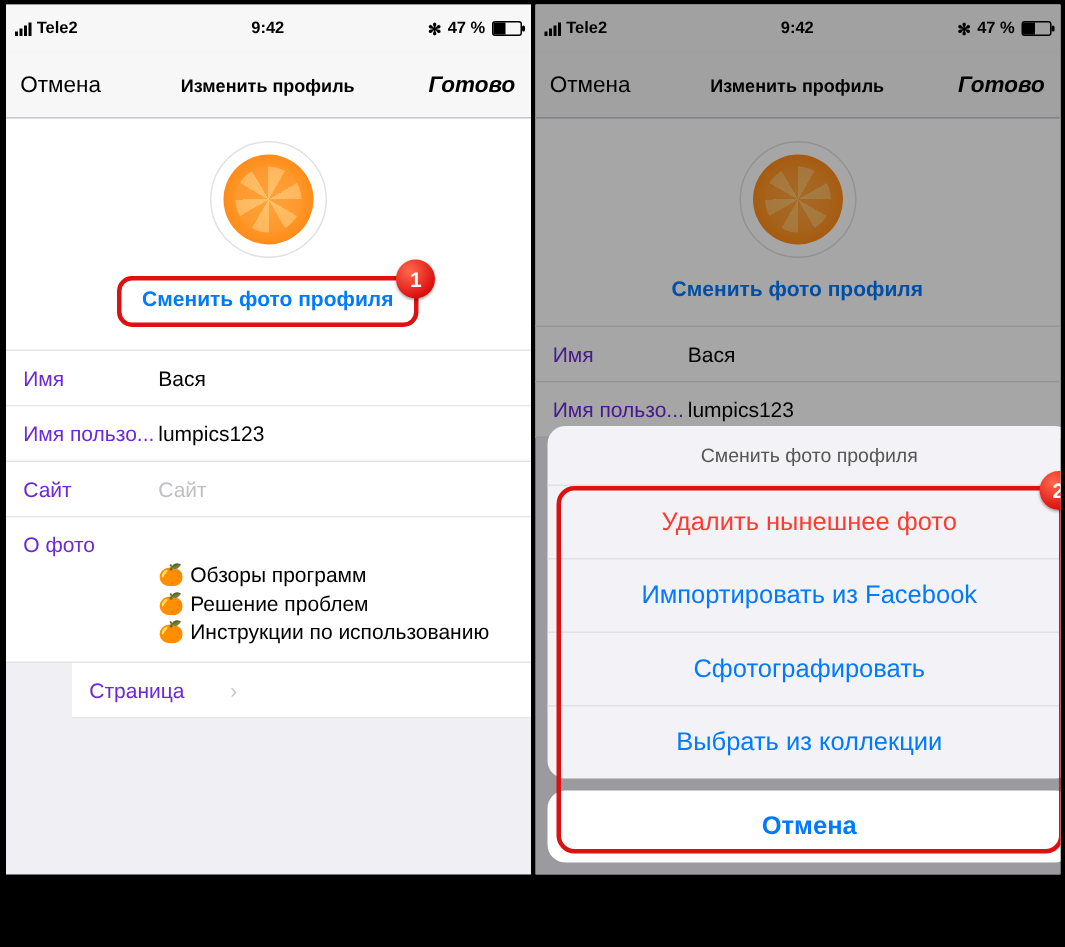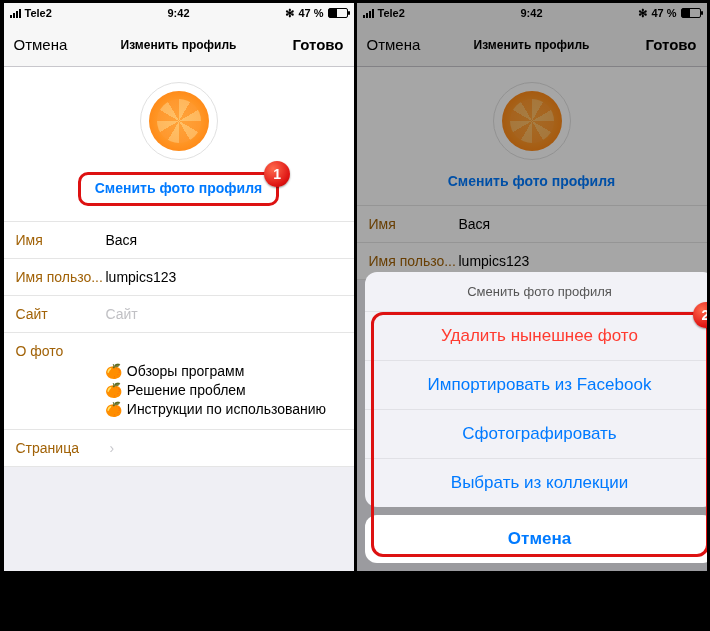--- a/index.html
+++ b/index.html
@@ -35,7 +35,7 @@
     display: flex;
     align-items: center;
     justify-content: space-between;
-    padding: 4px 6px;
+    padding: 16px 6px;
     font-size: 11px;
     font-weight: 600;
     color: #000;

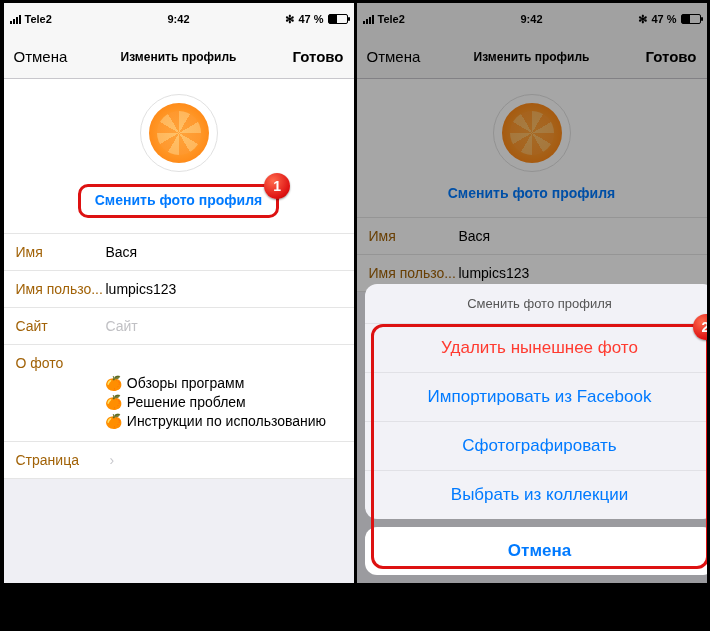--- a/index.html
+++ b/index.html
@@ -74,7 +74,7 @@
     font-size: 12px; font-weight: 600; color:#000;
   }
   .nav-btn { font-size: 15px; color:#000; z-index:2; }
-  .nav-done { font-weight:600; }
+  .nav-done { font-weight:600;font-style:italic; }
   
   .profile-head { background:#fff; padding: 15px 0 15px; text-align:center; }
   .avatar {

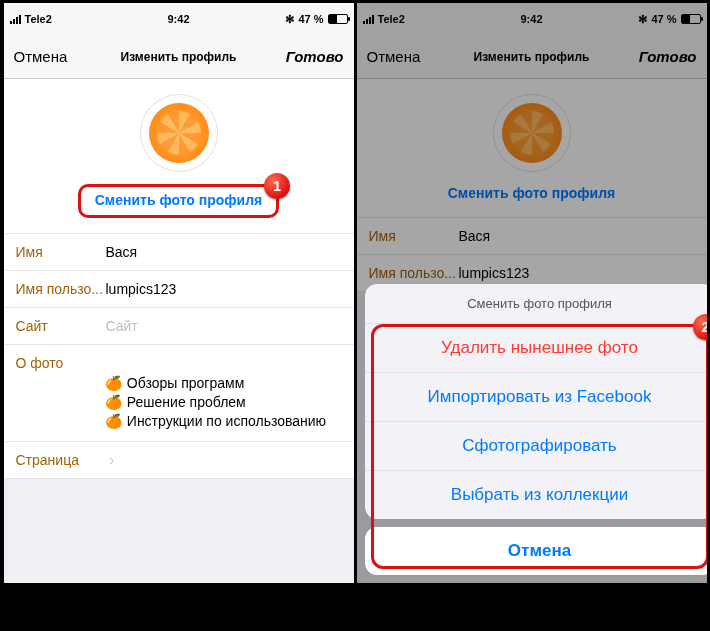--- a/index.html
+++ b/index.html
@@ -113,7 +113,7 @@
     background:#fff; border-bottom:1px solid #e5e5e5;
     padding: 10px 12px; font-size:14px;
   }
-  .form-label { width:90px; color:#a16207; flex-shrink:0; }
+  .form-label { width:90px; color:#6d28d9; flex-shrink:0; }
   .form-label.trunc { white-space:nowrap; overflow:hidden; text-overflow:ellipsis; }
   .form-value { flex:1; color:#000; }
   .form-value.placeholder { color:#c0c0c4; }

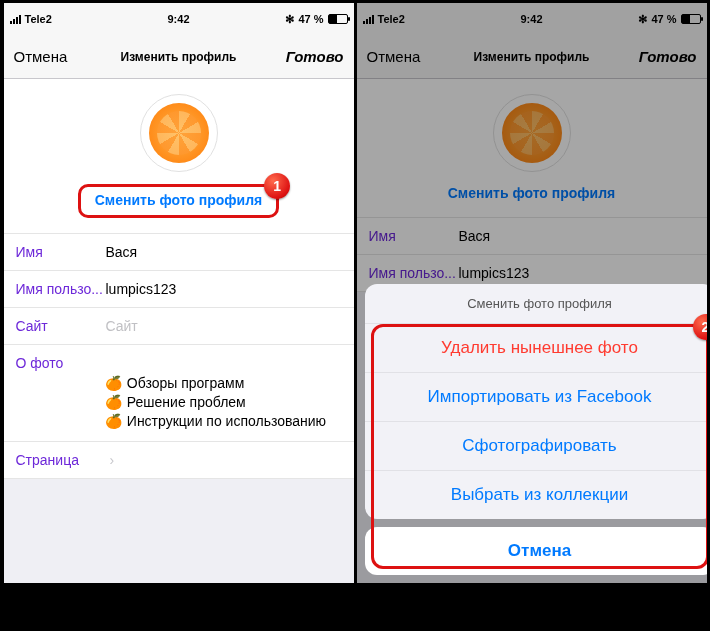--- a/index.html
+++ b/index.html
@@ -126,6 +126,7 @@
   .page-row {
     display:flex;align-items:center;background:#fff;padding:10px 12px;font-size:14px;
     border-bottom:1px solid #e5e5e5;
+    margin-left:44px;
   }
   .page-row .form-value{color:#c0c0c4;white-space:nowrap;overflow:hidden;text-overflow:ellipsis;}
   .chevron { color:#c7c7cc; margin-left:4px; }

